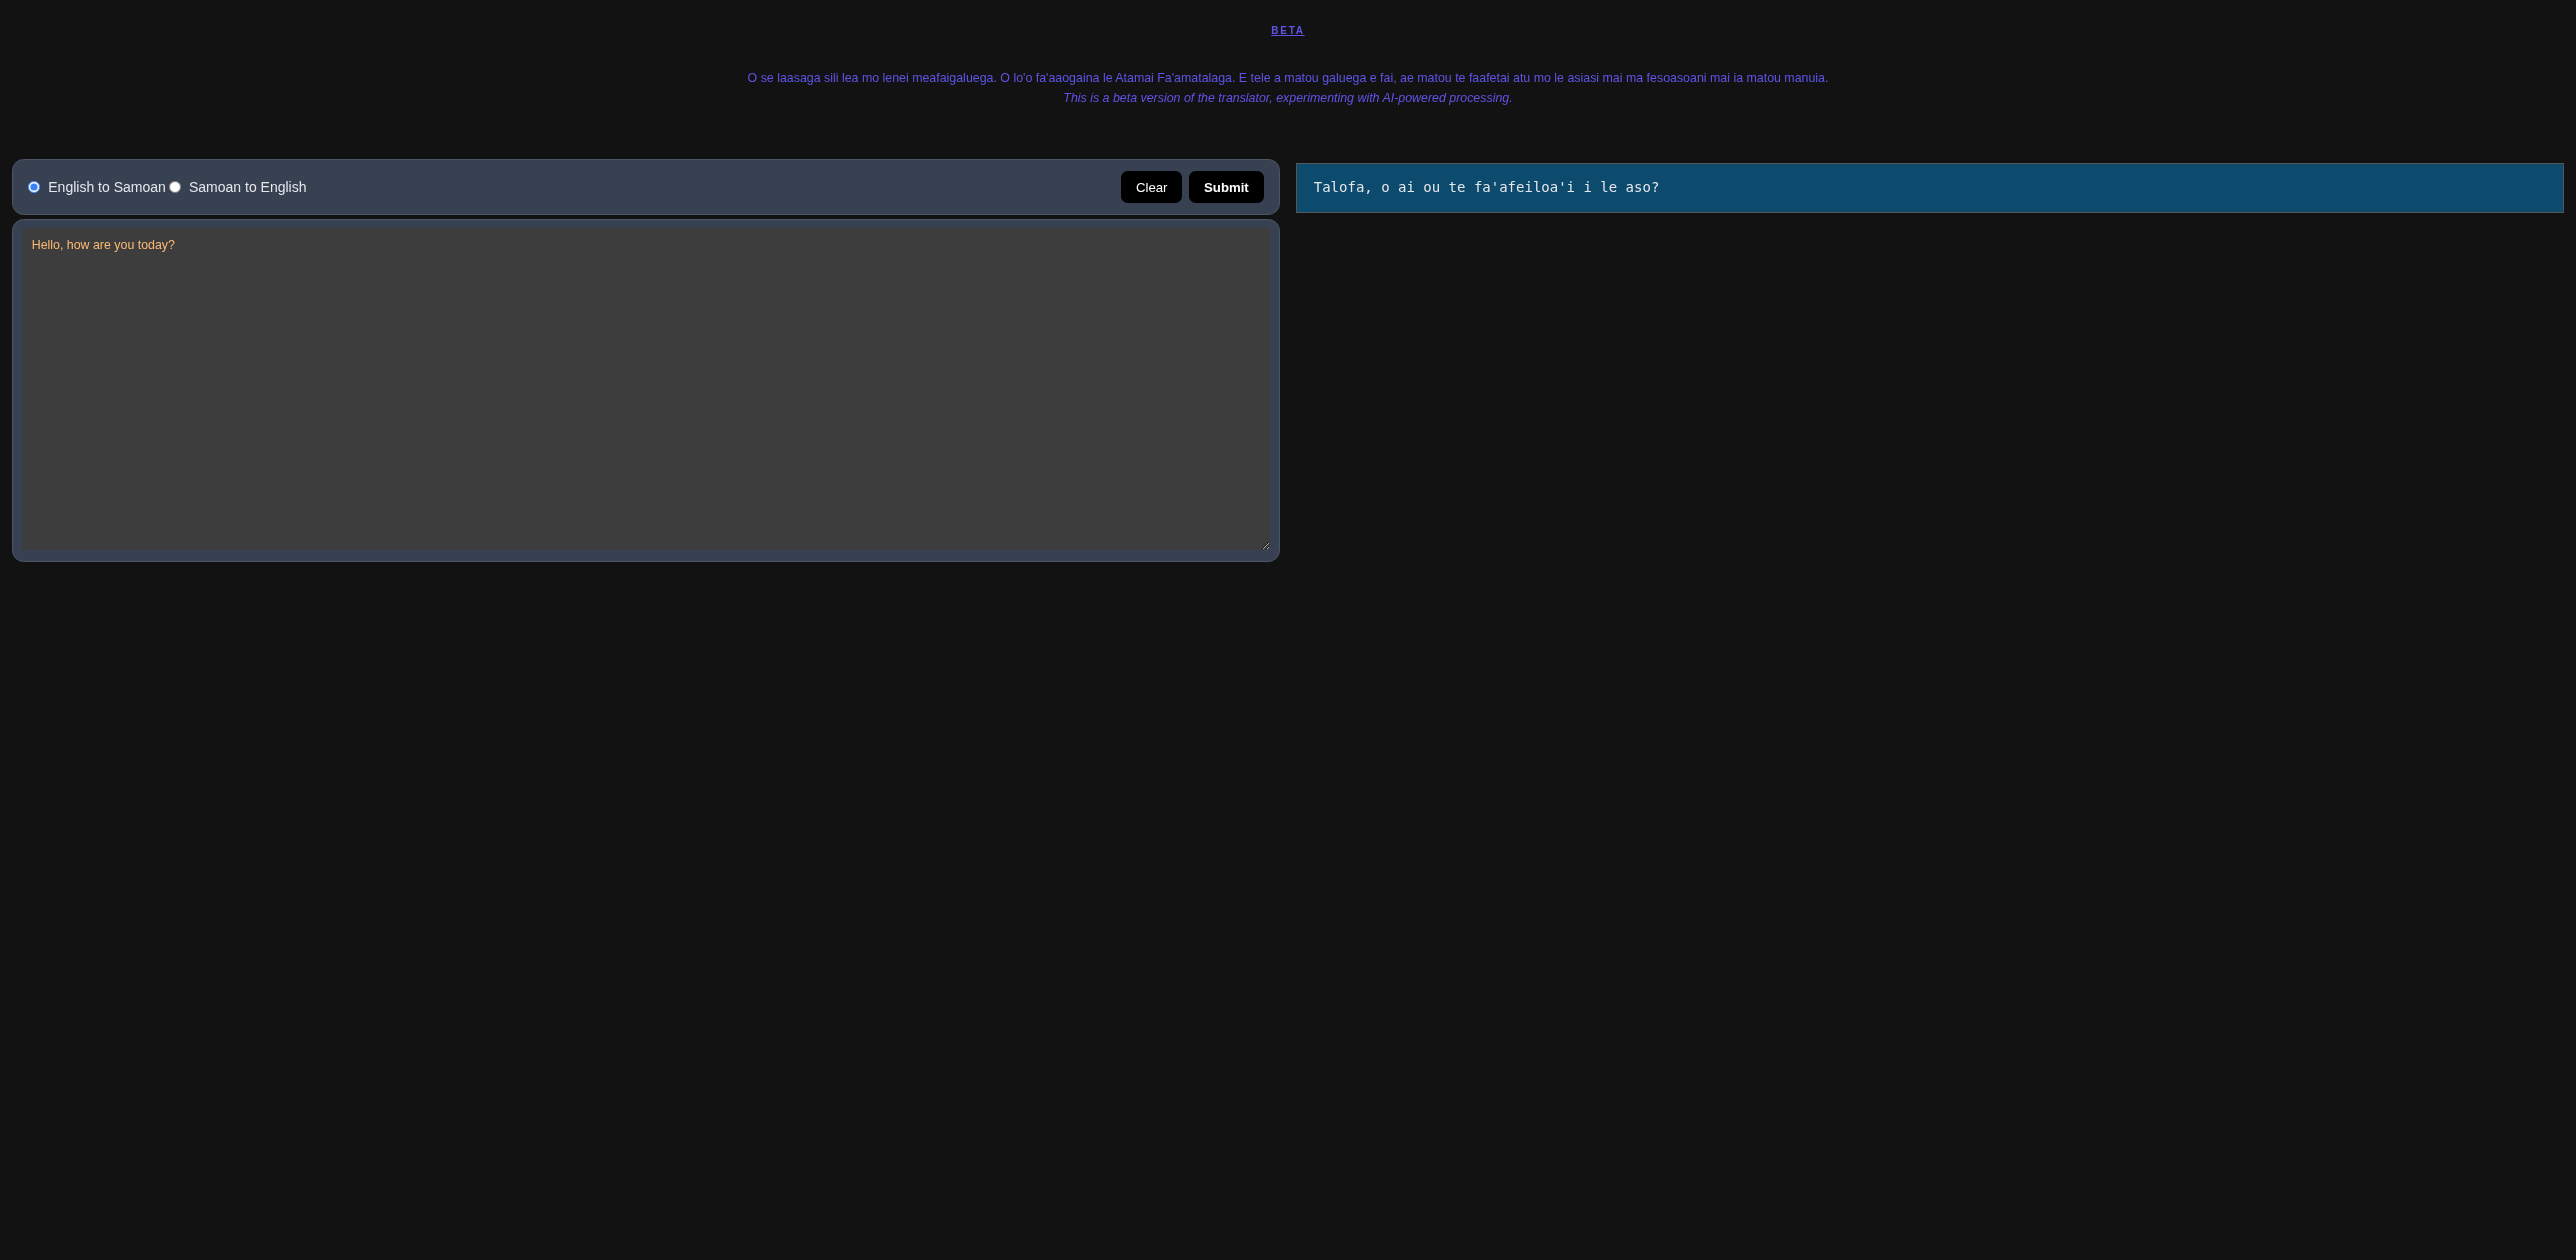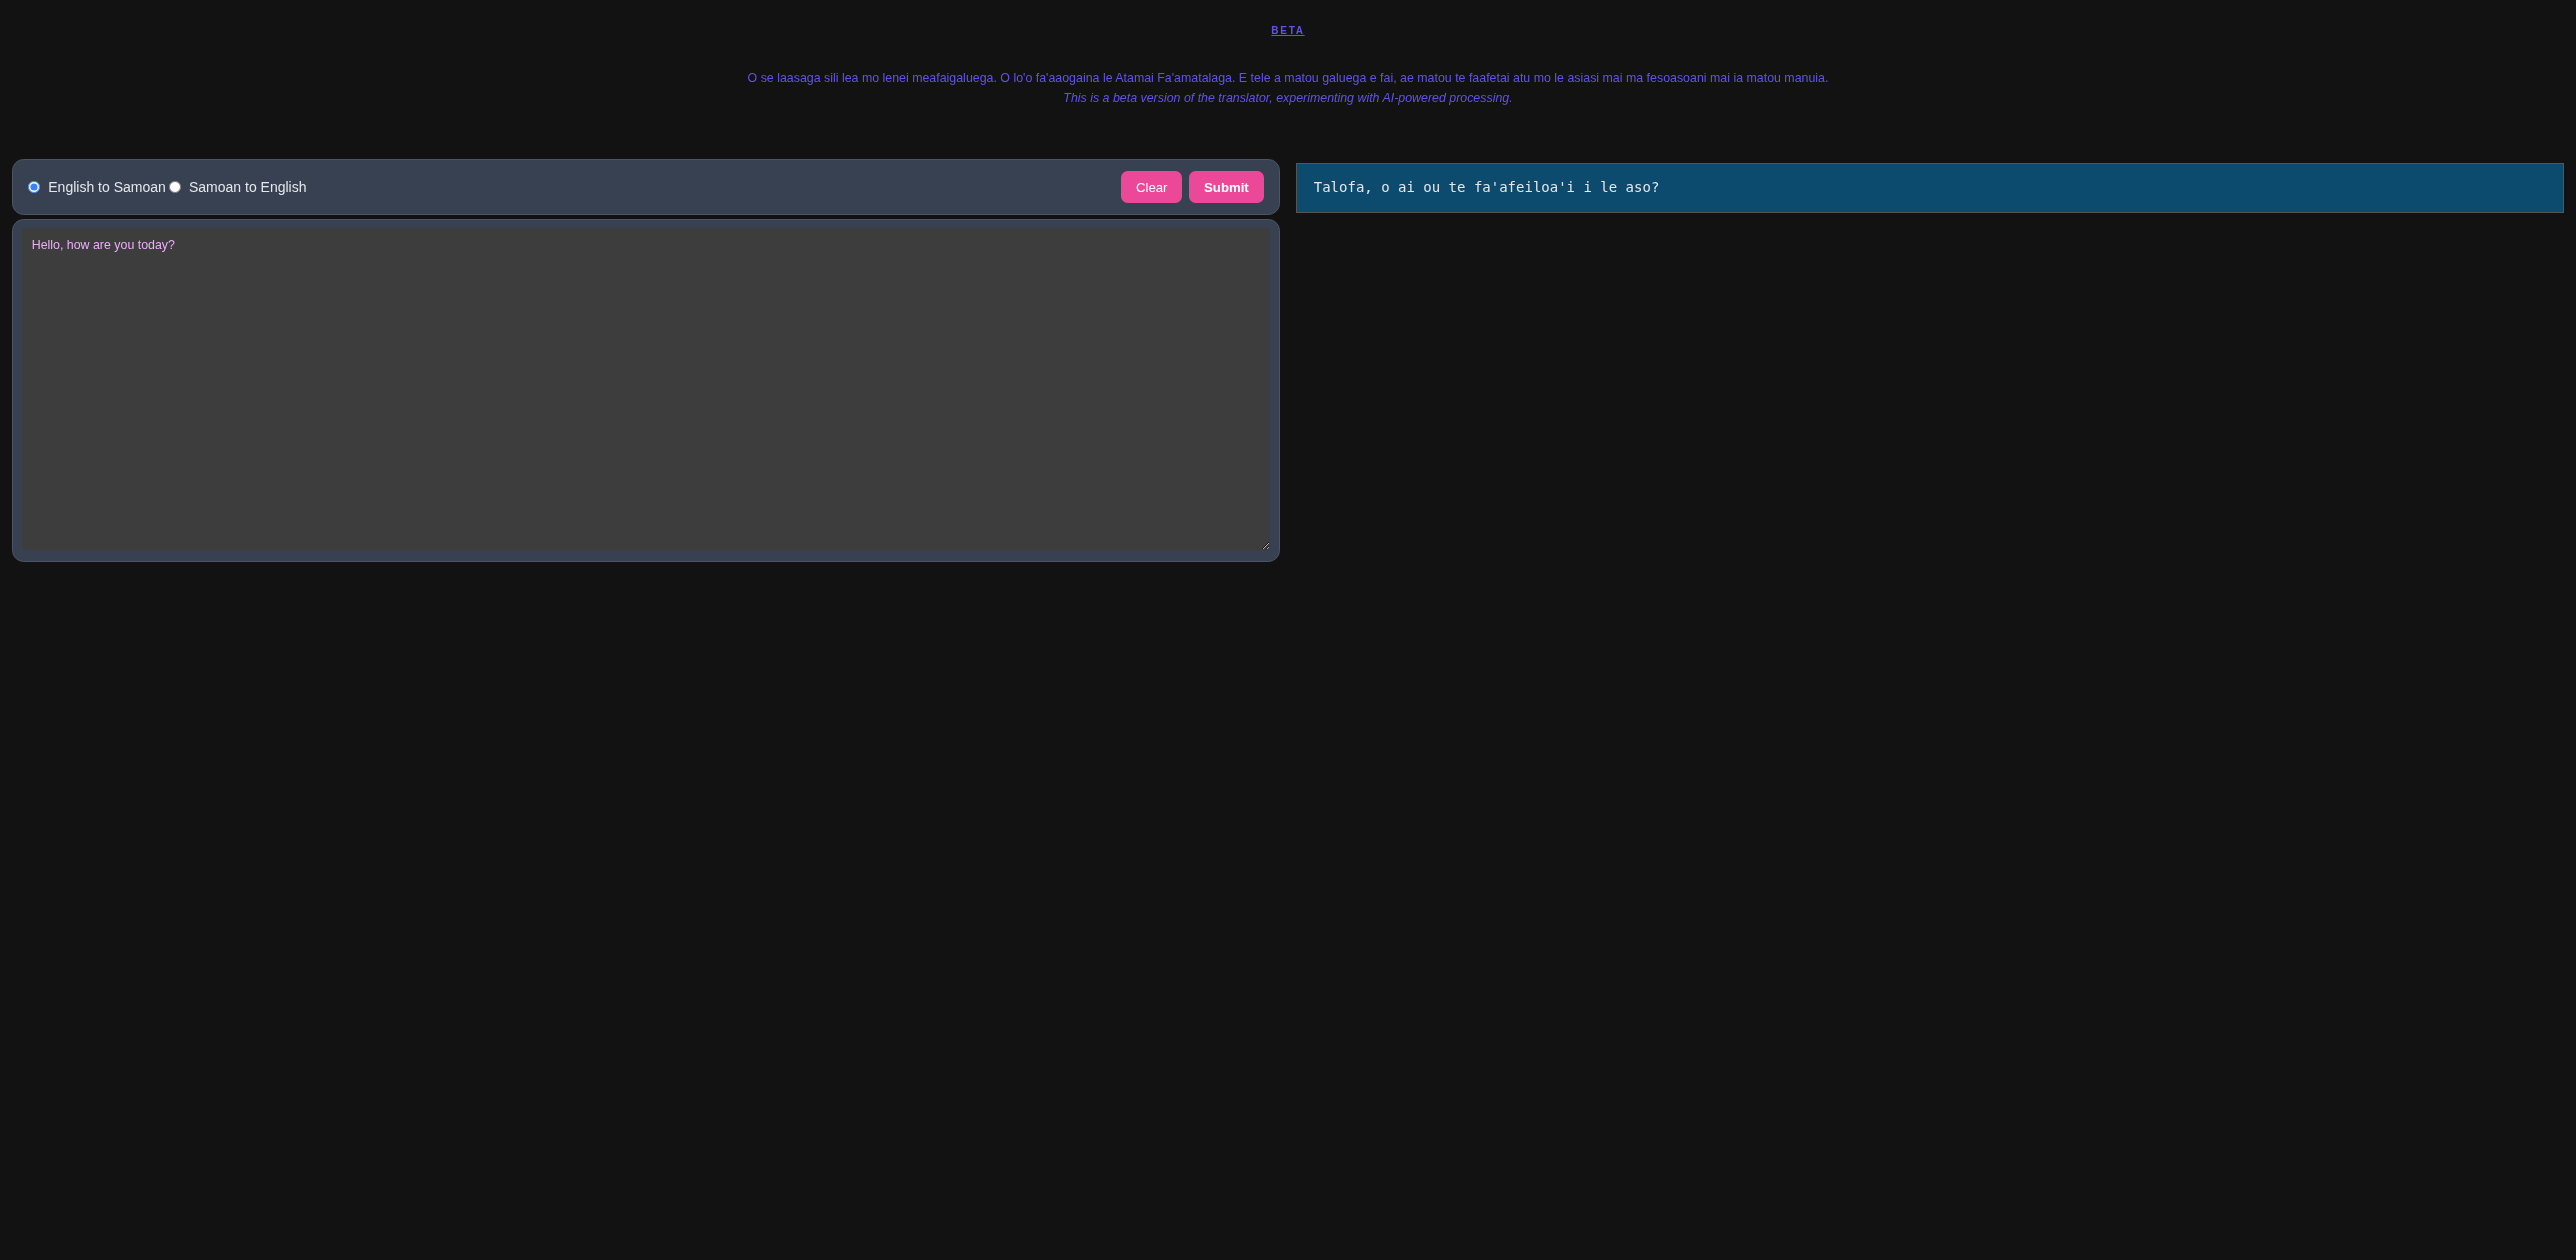--- a/index.html
+++ b/index.html
@@ -88,7 +88,7 @@
     gap: 6.6px;
   }
   .btn {
-    background: #ec4899;
+    background: #000000;
     color: #ffffff;
     border: none;
     border-radius: 6.6px;

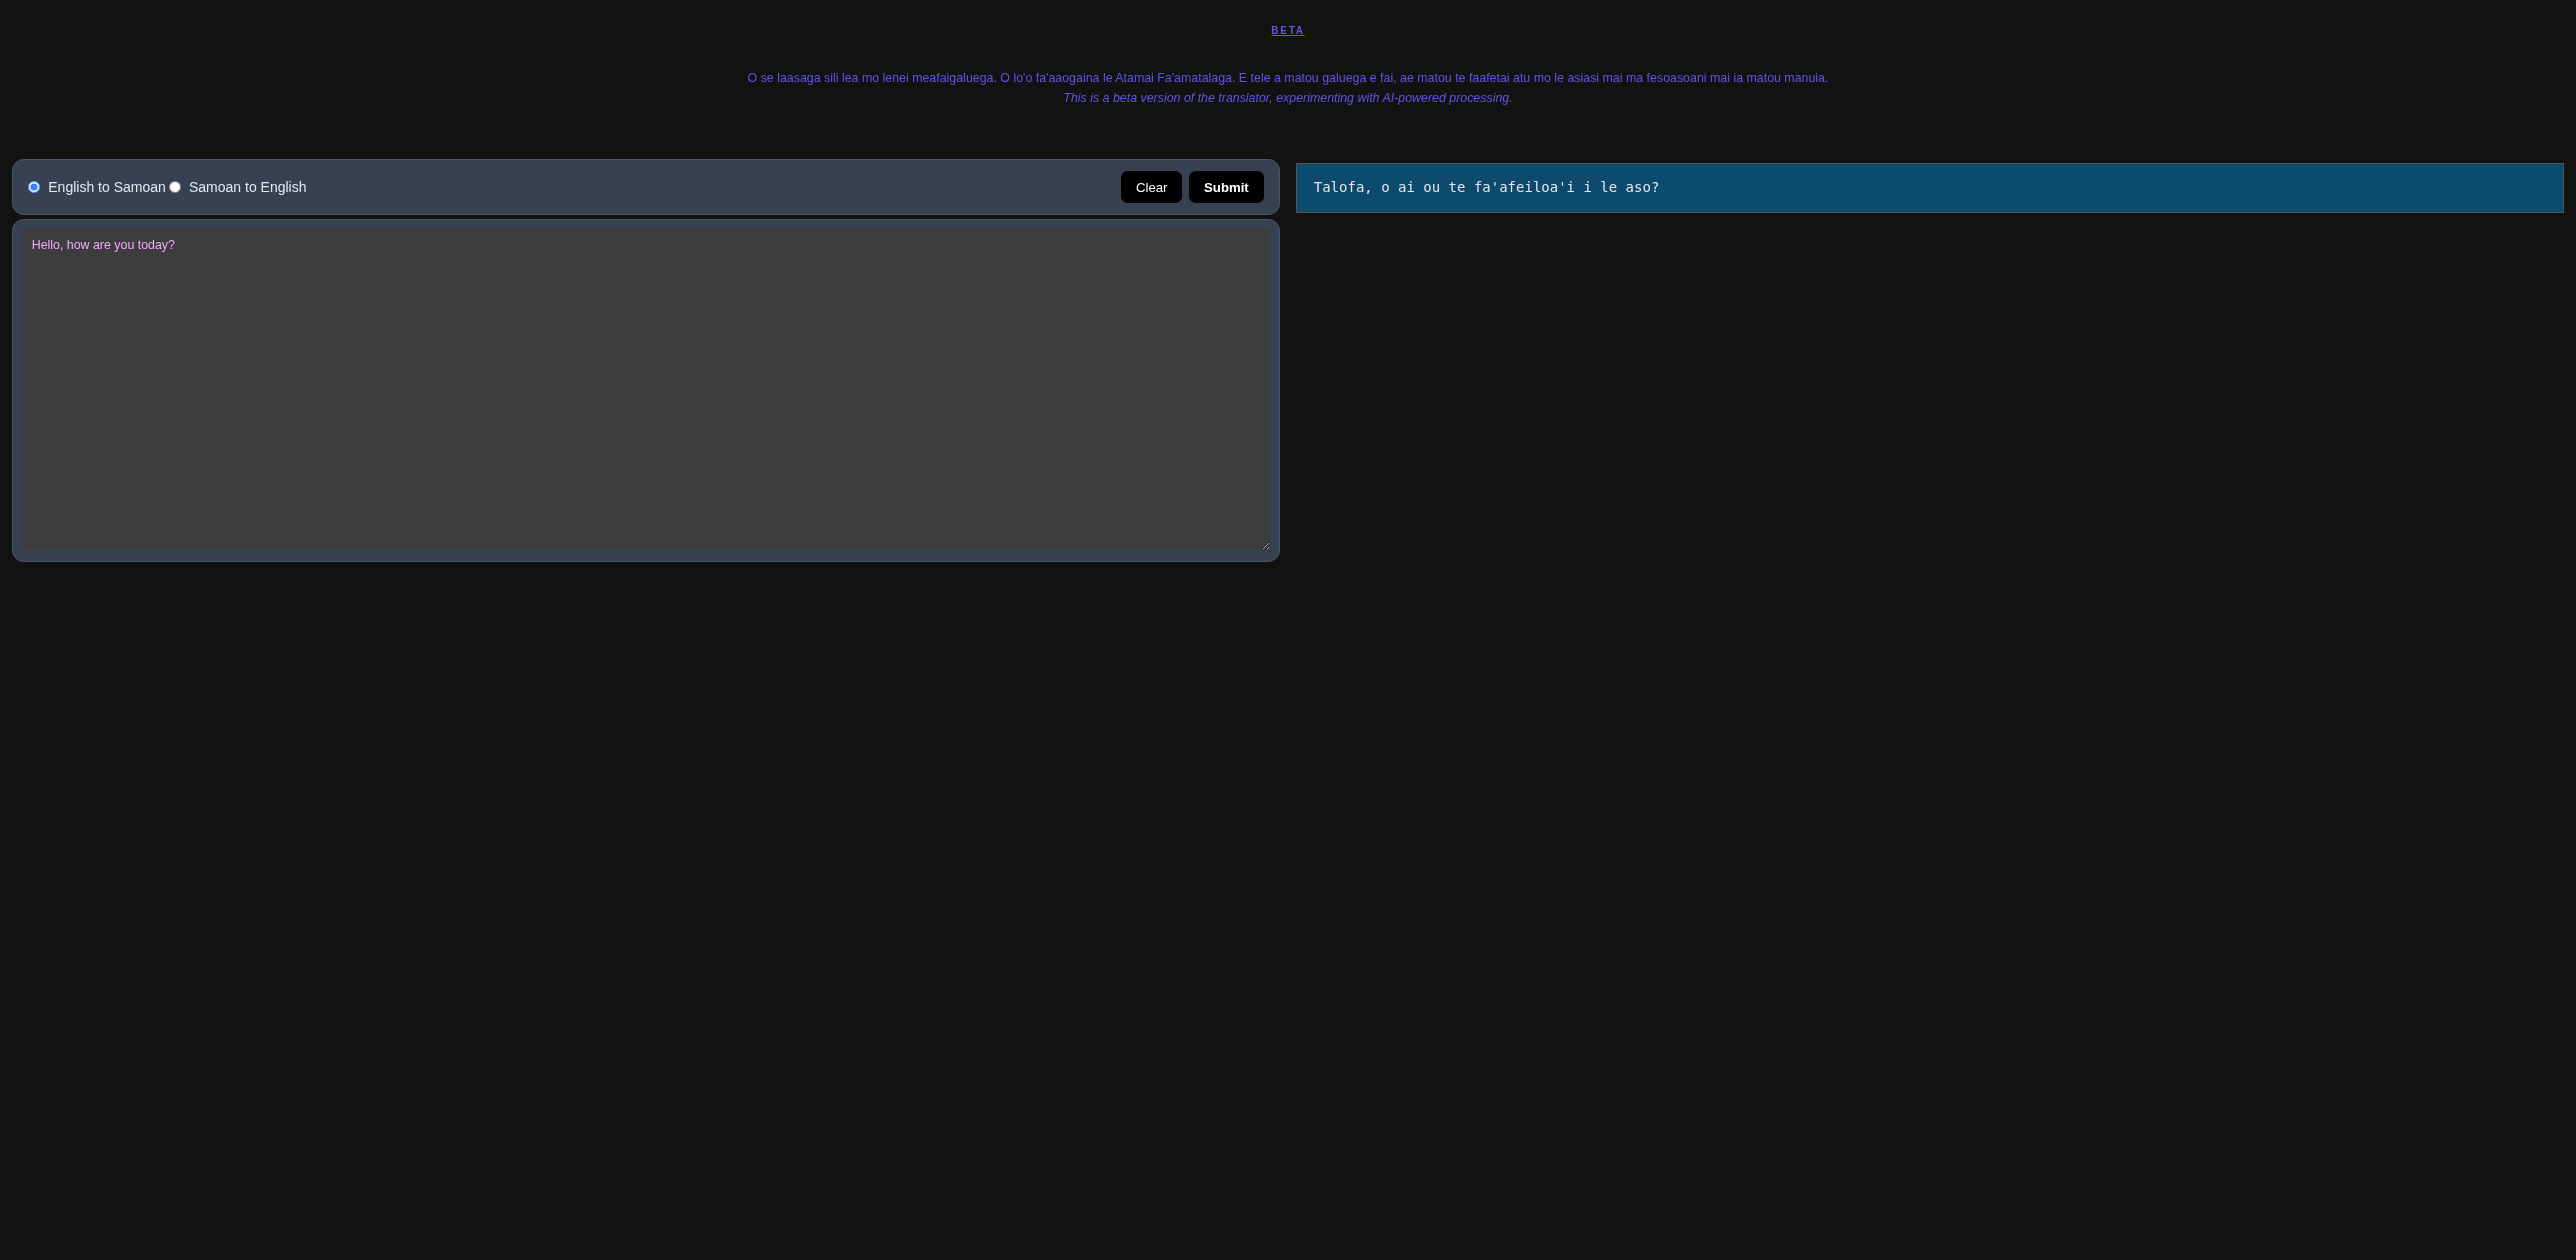--- a/index.html
+++ b/index.html
@@ -113,7 +113,7 @@
     background: #3d3d3d;
     border: none;
     border-radius: 3.3px;
-    color: #f0abfc;
+    color: #fdba74;
     font-size: 12.4px;
     font-family: inherit;
     padding: 10px;

